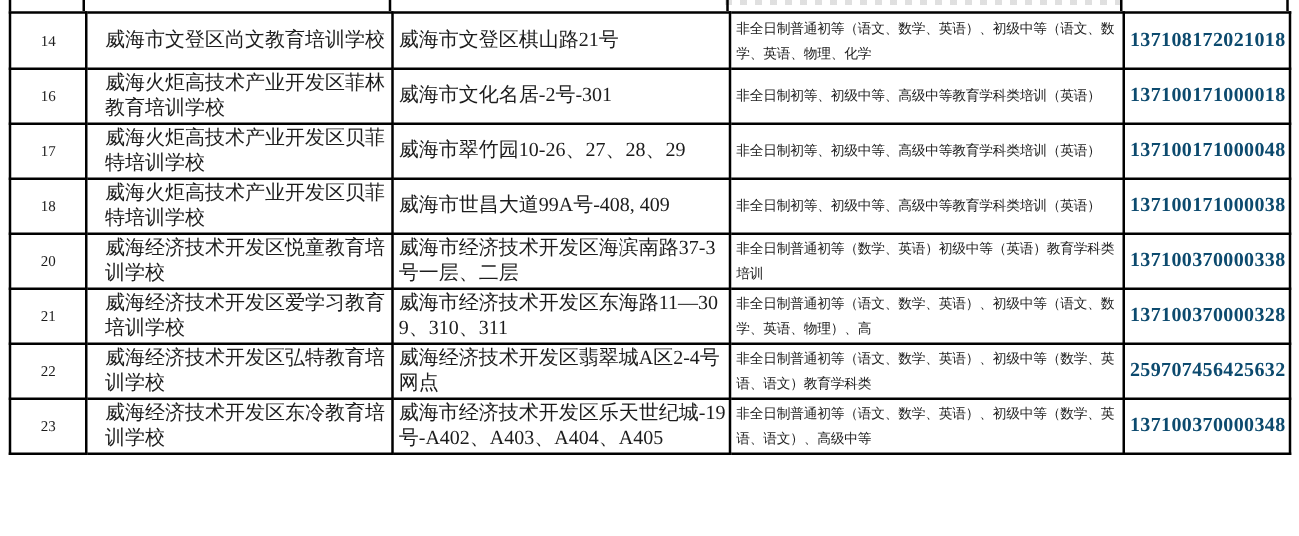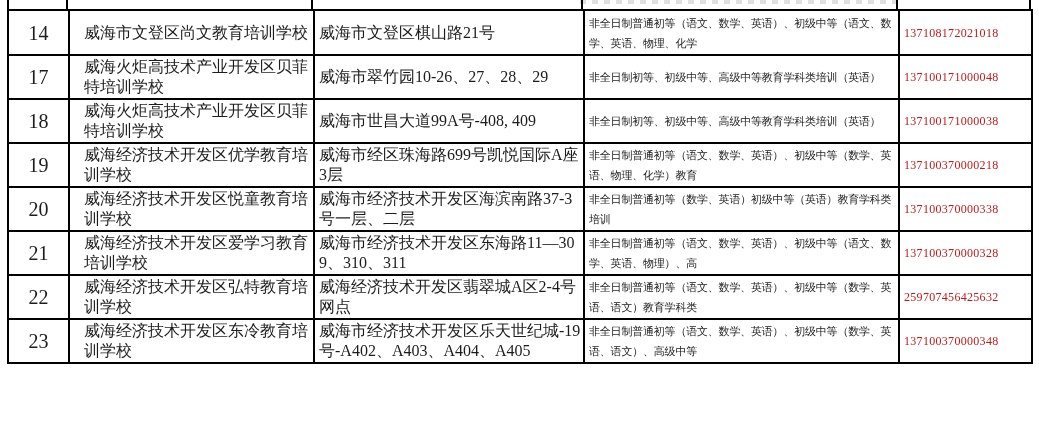--- a/index.html
+++ b/index.html
@@ -37,7 +37,7 @@
   }
   tr{height:41px;}
   tr.row-tall{height:45px;}
-  td.c-no{text-align:center;padding:0;font-size:20px;}
+  td.c-no{text-align:center;padding:0;font-size:12px;}
   td.c-name{padding-left:14px;}
   td.c-addr{padding-left:4px;margin-left:45px;}
   td.c-scope{font-size:11px;letter-spacing:-0.2px;line-height:20px;}

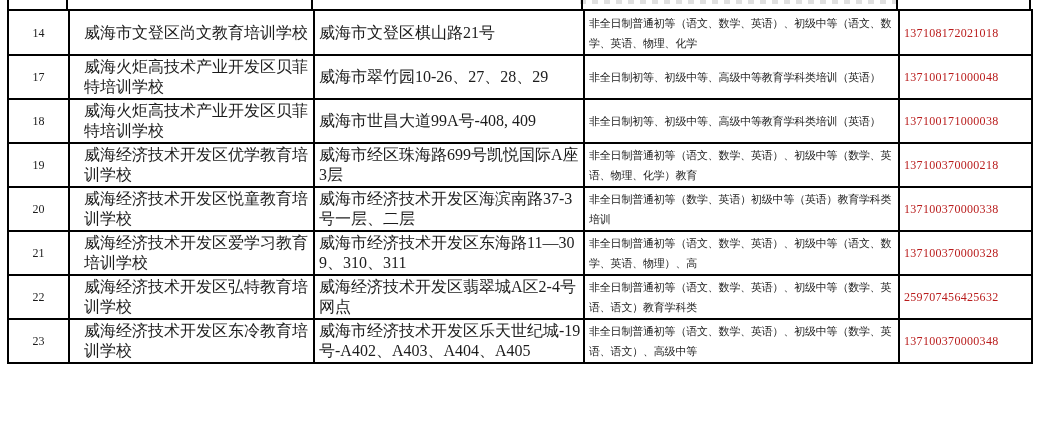--- a/index.html
+++ b/index.html
@@ -41,7 +41,7 @@
   td.c-name{padding-left:14px;}
   td.c-addr{padding-left:4px;margin-left:45px;}
   td.c-scope{font-size:11px;letter-spacing:-0.2px;line-height:20px;}
-  td.c-lic{word-break:keep-all;font-size:12px;letter-spacing:.3px;color:#b91c1c;}
+  td.c-lic{word-break:keep-all;font-size:16px;letter-spacing:.3px;color:#0c4a6e;font-weight:bold;}
 </style>
 </head>
 <body>

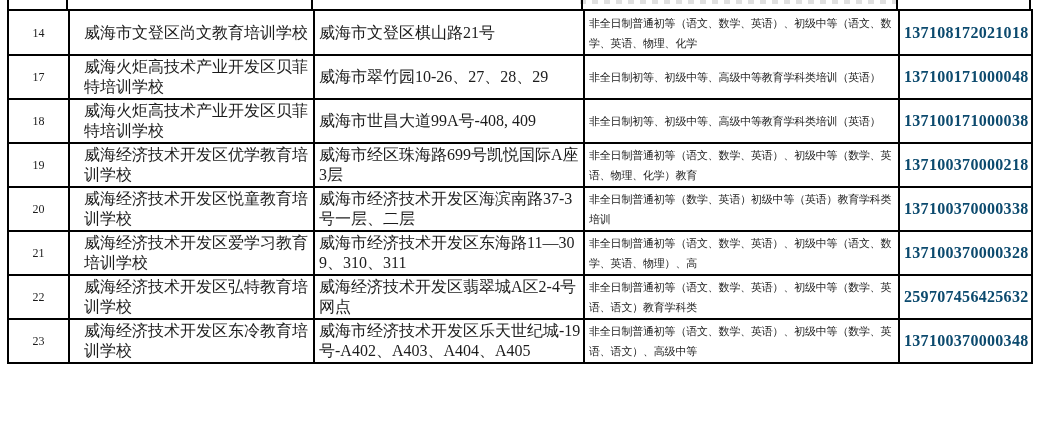--- a/index.html
+++ b/index.html
@@ -73,6 +73,13 @@
         <td class="c-lic">137108172021018</td>
       </tr>
       <tr>
+        <td class="c-no">16</td>
+        <td class="c-name">威海火炬高技术产业开发区菲林教育培训学校</td>
+        <td class="c-addr">威海市文化名居-2号-301</td>
+        <td class="c-scope">非全日制初等、初级中等、高级中等教育学科类培训（英语）</td>
+        <td class="c-lic">137100171000018</td>
+      </tr>
+      <tr>
         <td class="c-no">17</td>
         <td class="c-name">威海火炬高技术产业开发区贝菲特培训学校</td>
         <td class="c-addr">威海市翠竹园10-26、27、28、29</td>

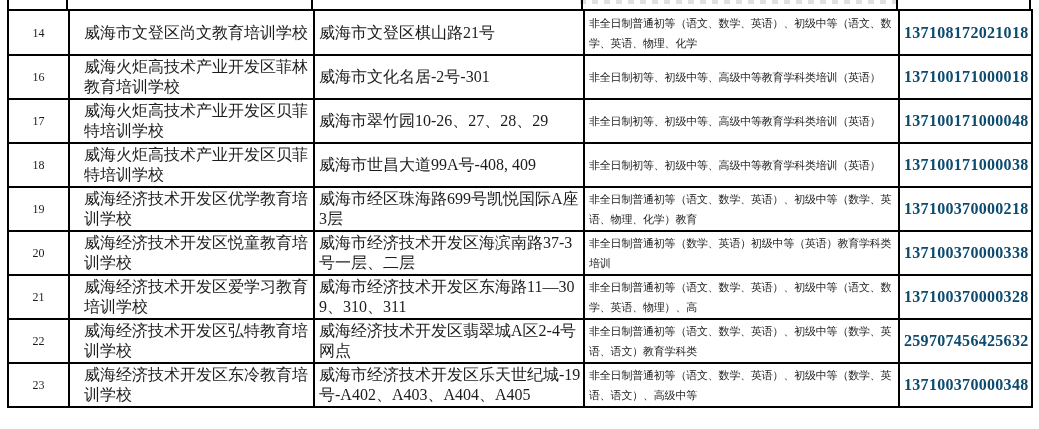--- a/index.html
+++ b/index.html
@@ -94,13 +94,6 @@
         <td class="c-lic">137100171000038</td>
       </tr>
       <tr>
-        <td class="c-no">19</td>
-        <td class="c-name">威海经济技术开发区优学教育培训学校</td>
-        <td class="c-addr">威海市经区珠海路699号凯悦国际A座3层</td>
-        <td class="c-scope">非全日制普通初等（语文、数学、英语）、初级中等（数学、英语、物理、化学）教育</td>
-        <td class="c-lic">137100370000218</td>
-      </tr>
-      <tr>
         <td class="c-no">20</td>
         <td class="c-name">威海经济技术开发区悦童教育培训学校</td>
         <td class="c-addr">威海市经济技术开发区海滨南路37-3号一层、二层</td>

